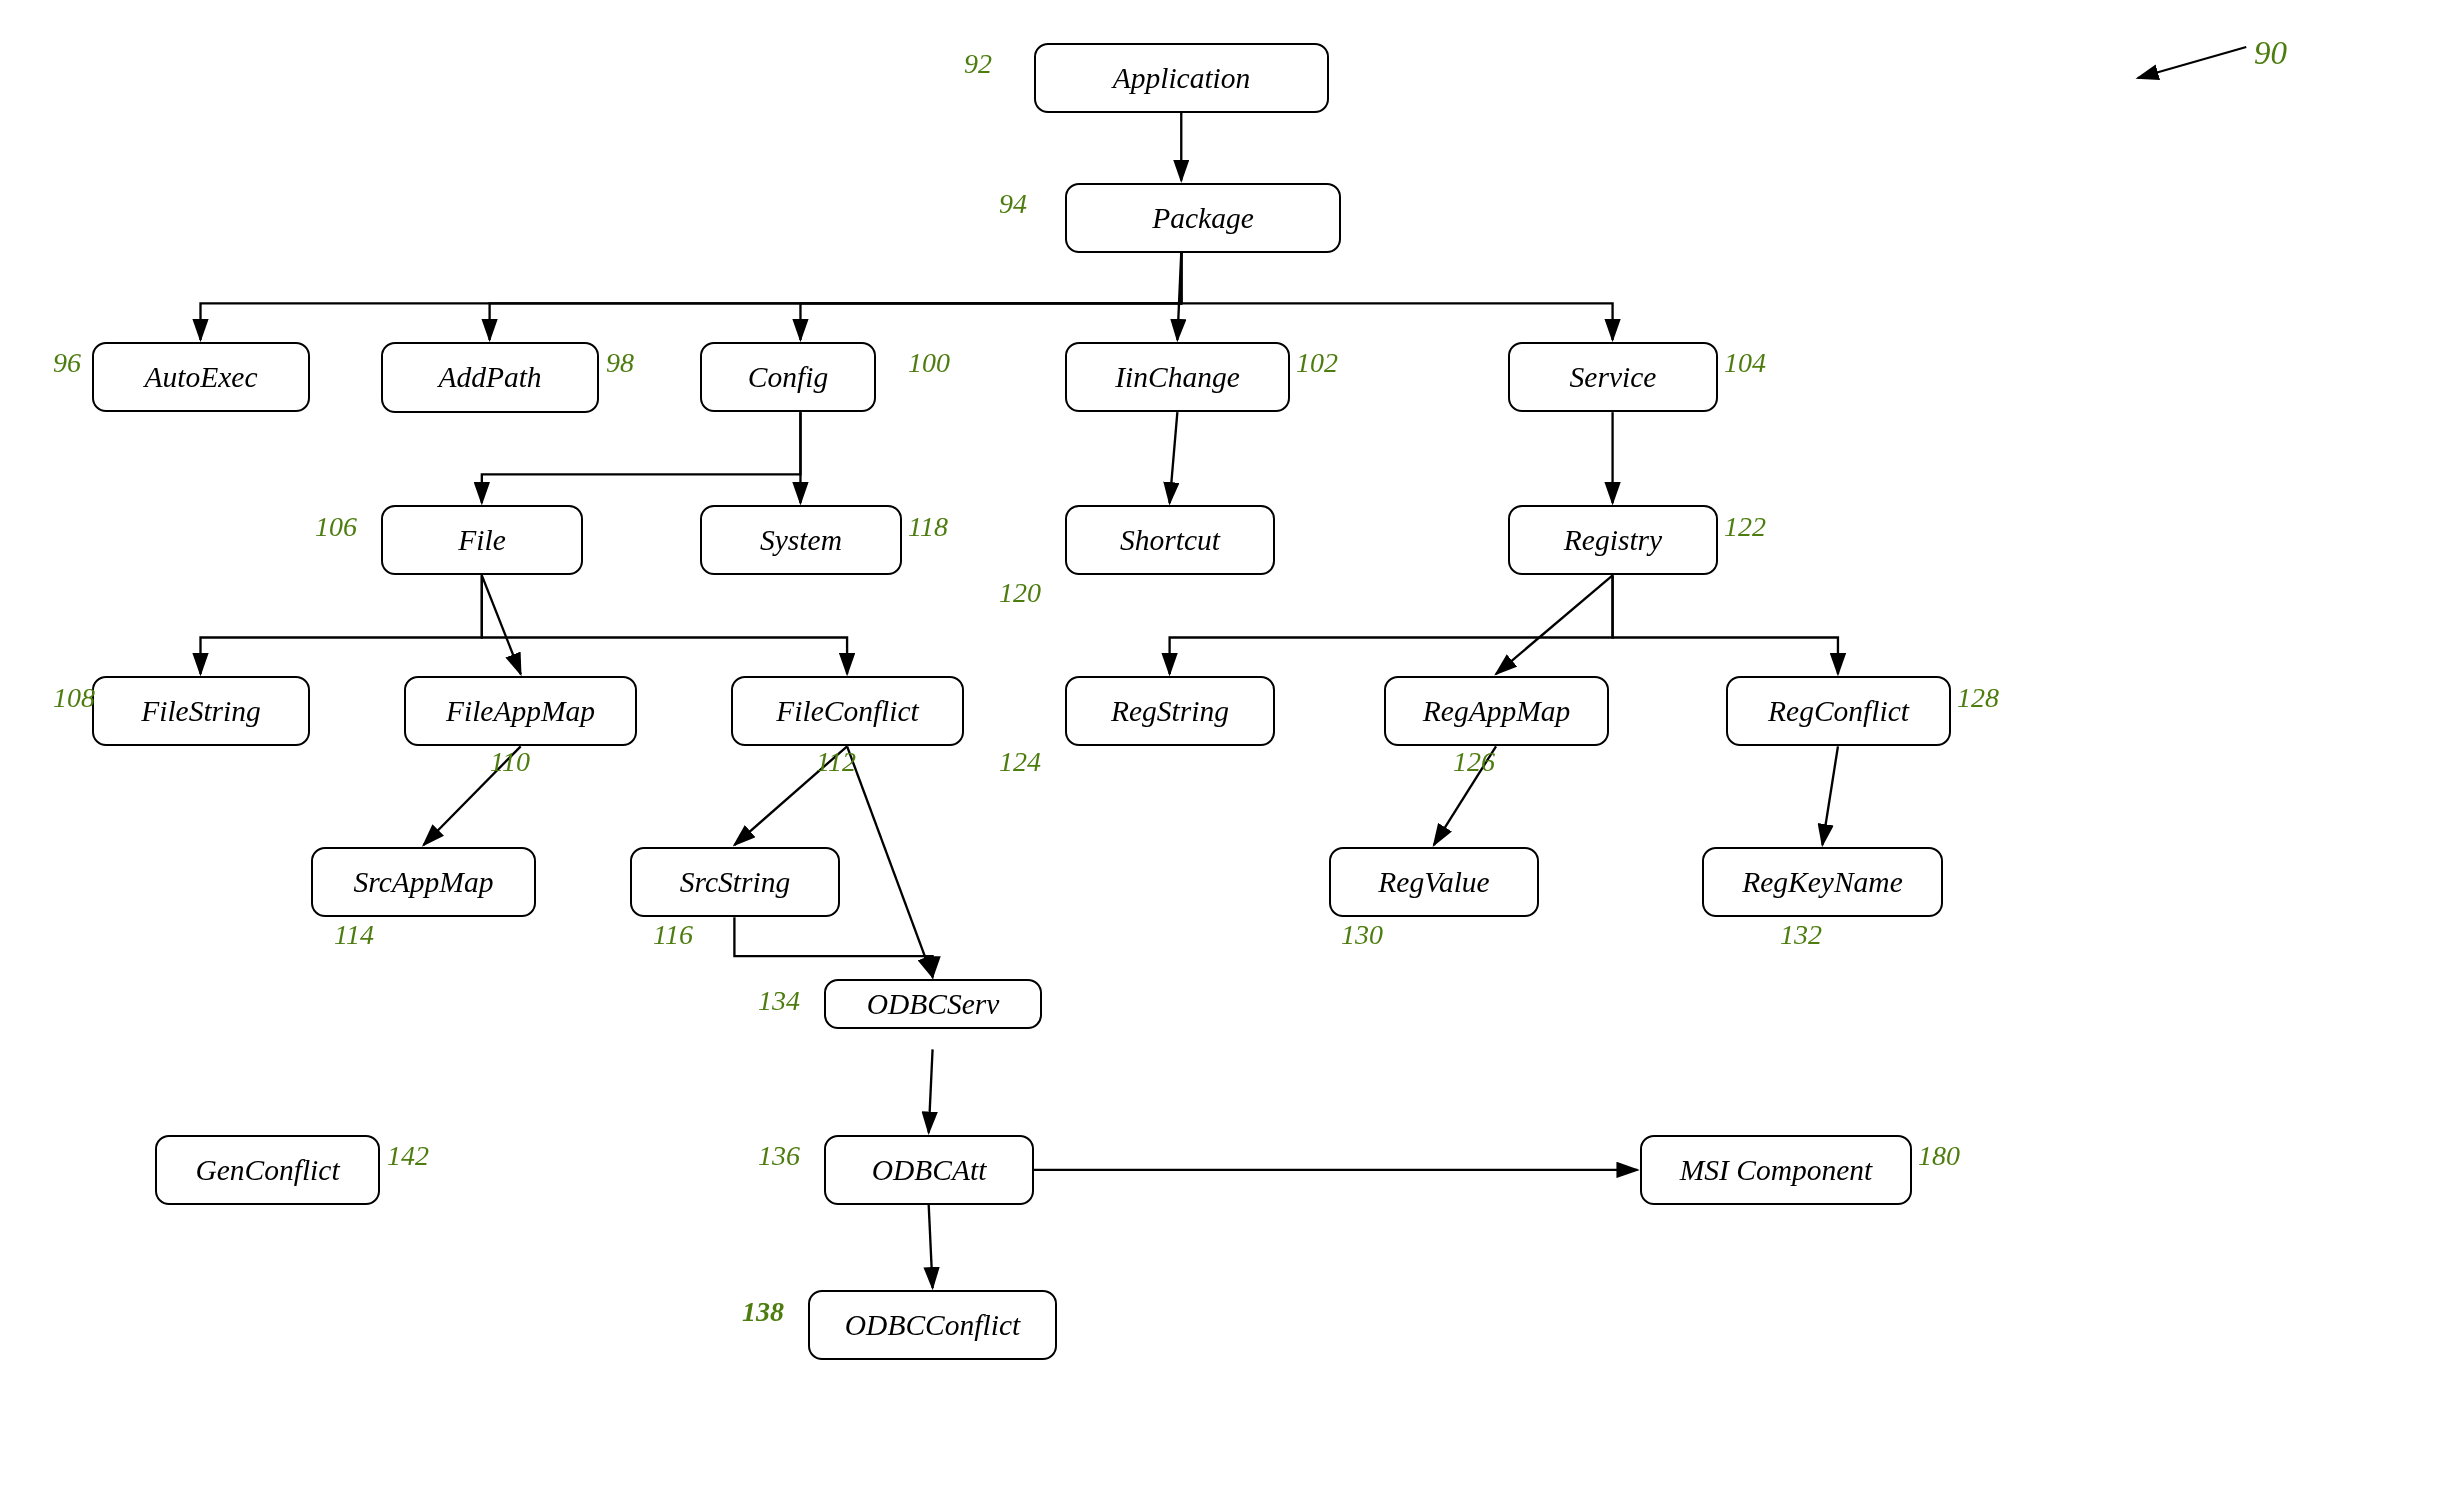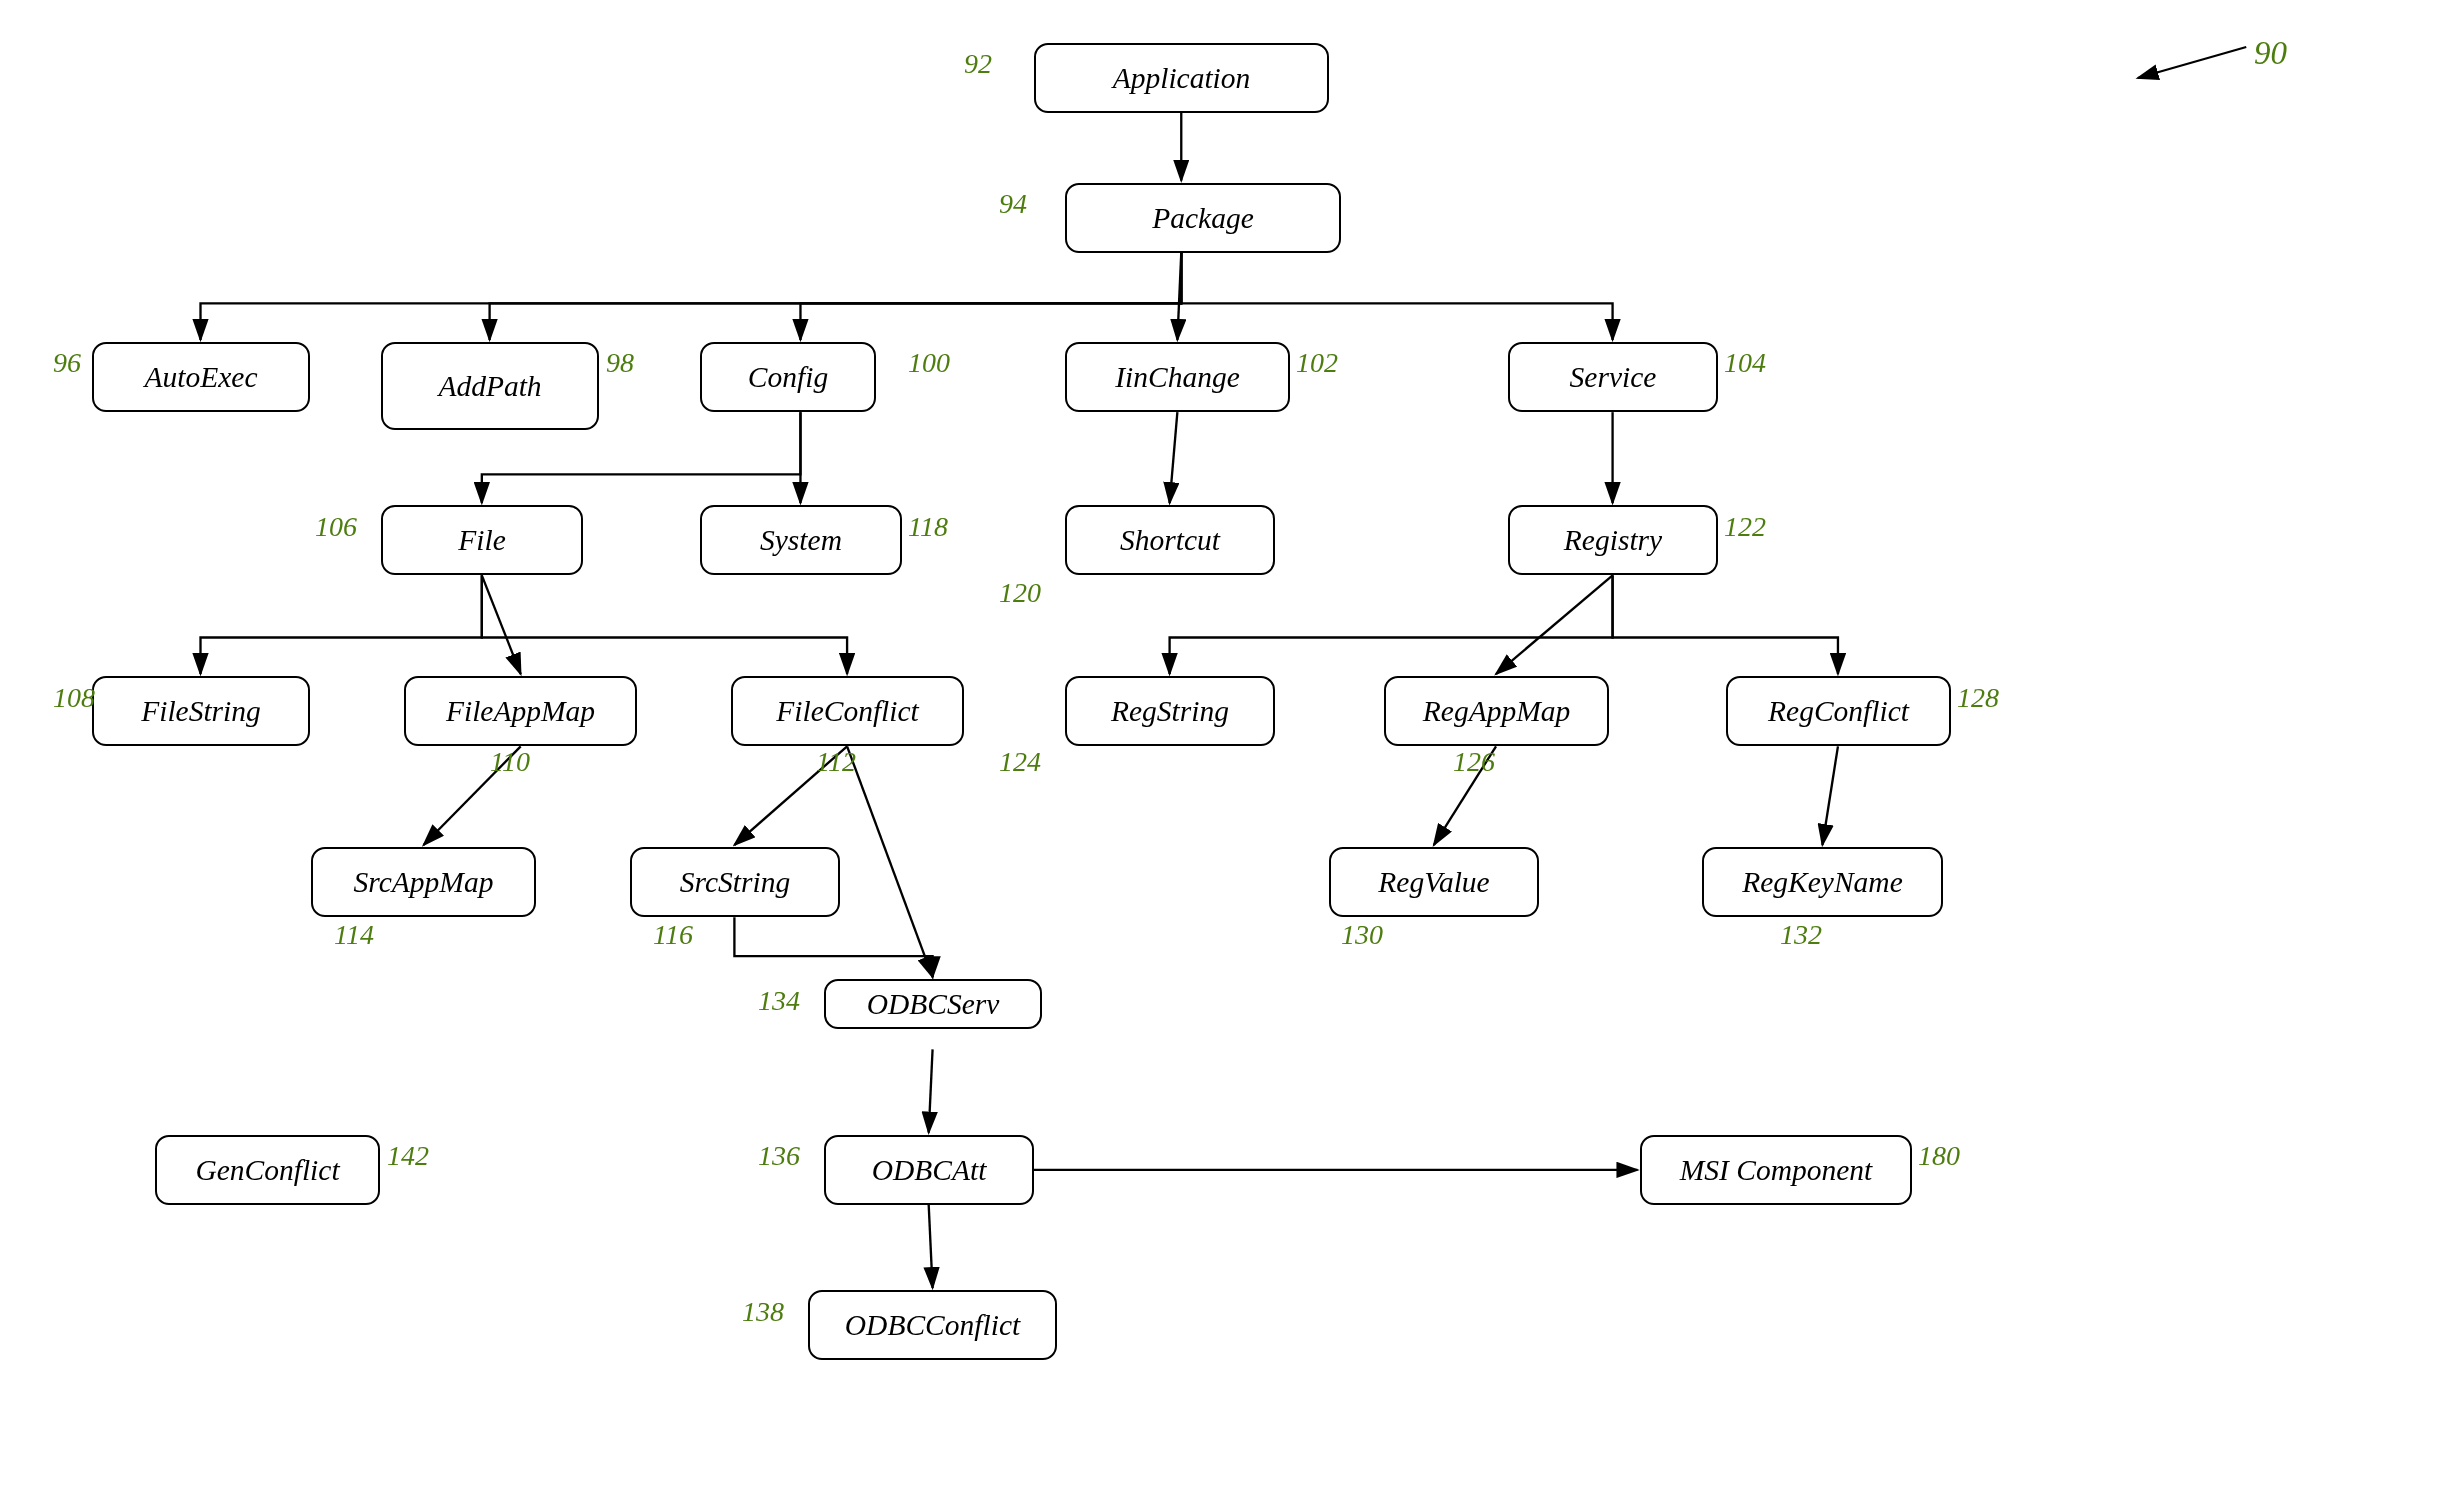--- a/index.html
+++ b/index.html
@@ -136,7 +136,7 @@
   </div>
   <span class="label" style="left:53px; top:347px;">96</span>
 
-  <div class="node" style="left:381px; top:342px; width:218px; height:88px;">
+  <div class="node" style="left:381px; top:342px; width:218px; height:71px;">
     <span>AddPath</span>
   </div>
   <span class="label" style="left:606px; top:347px;">98</span>

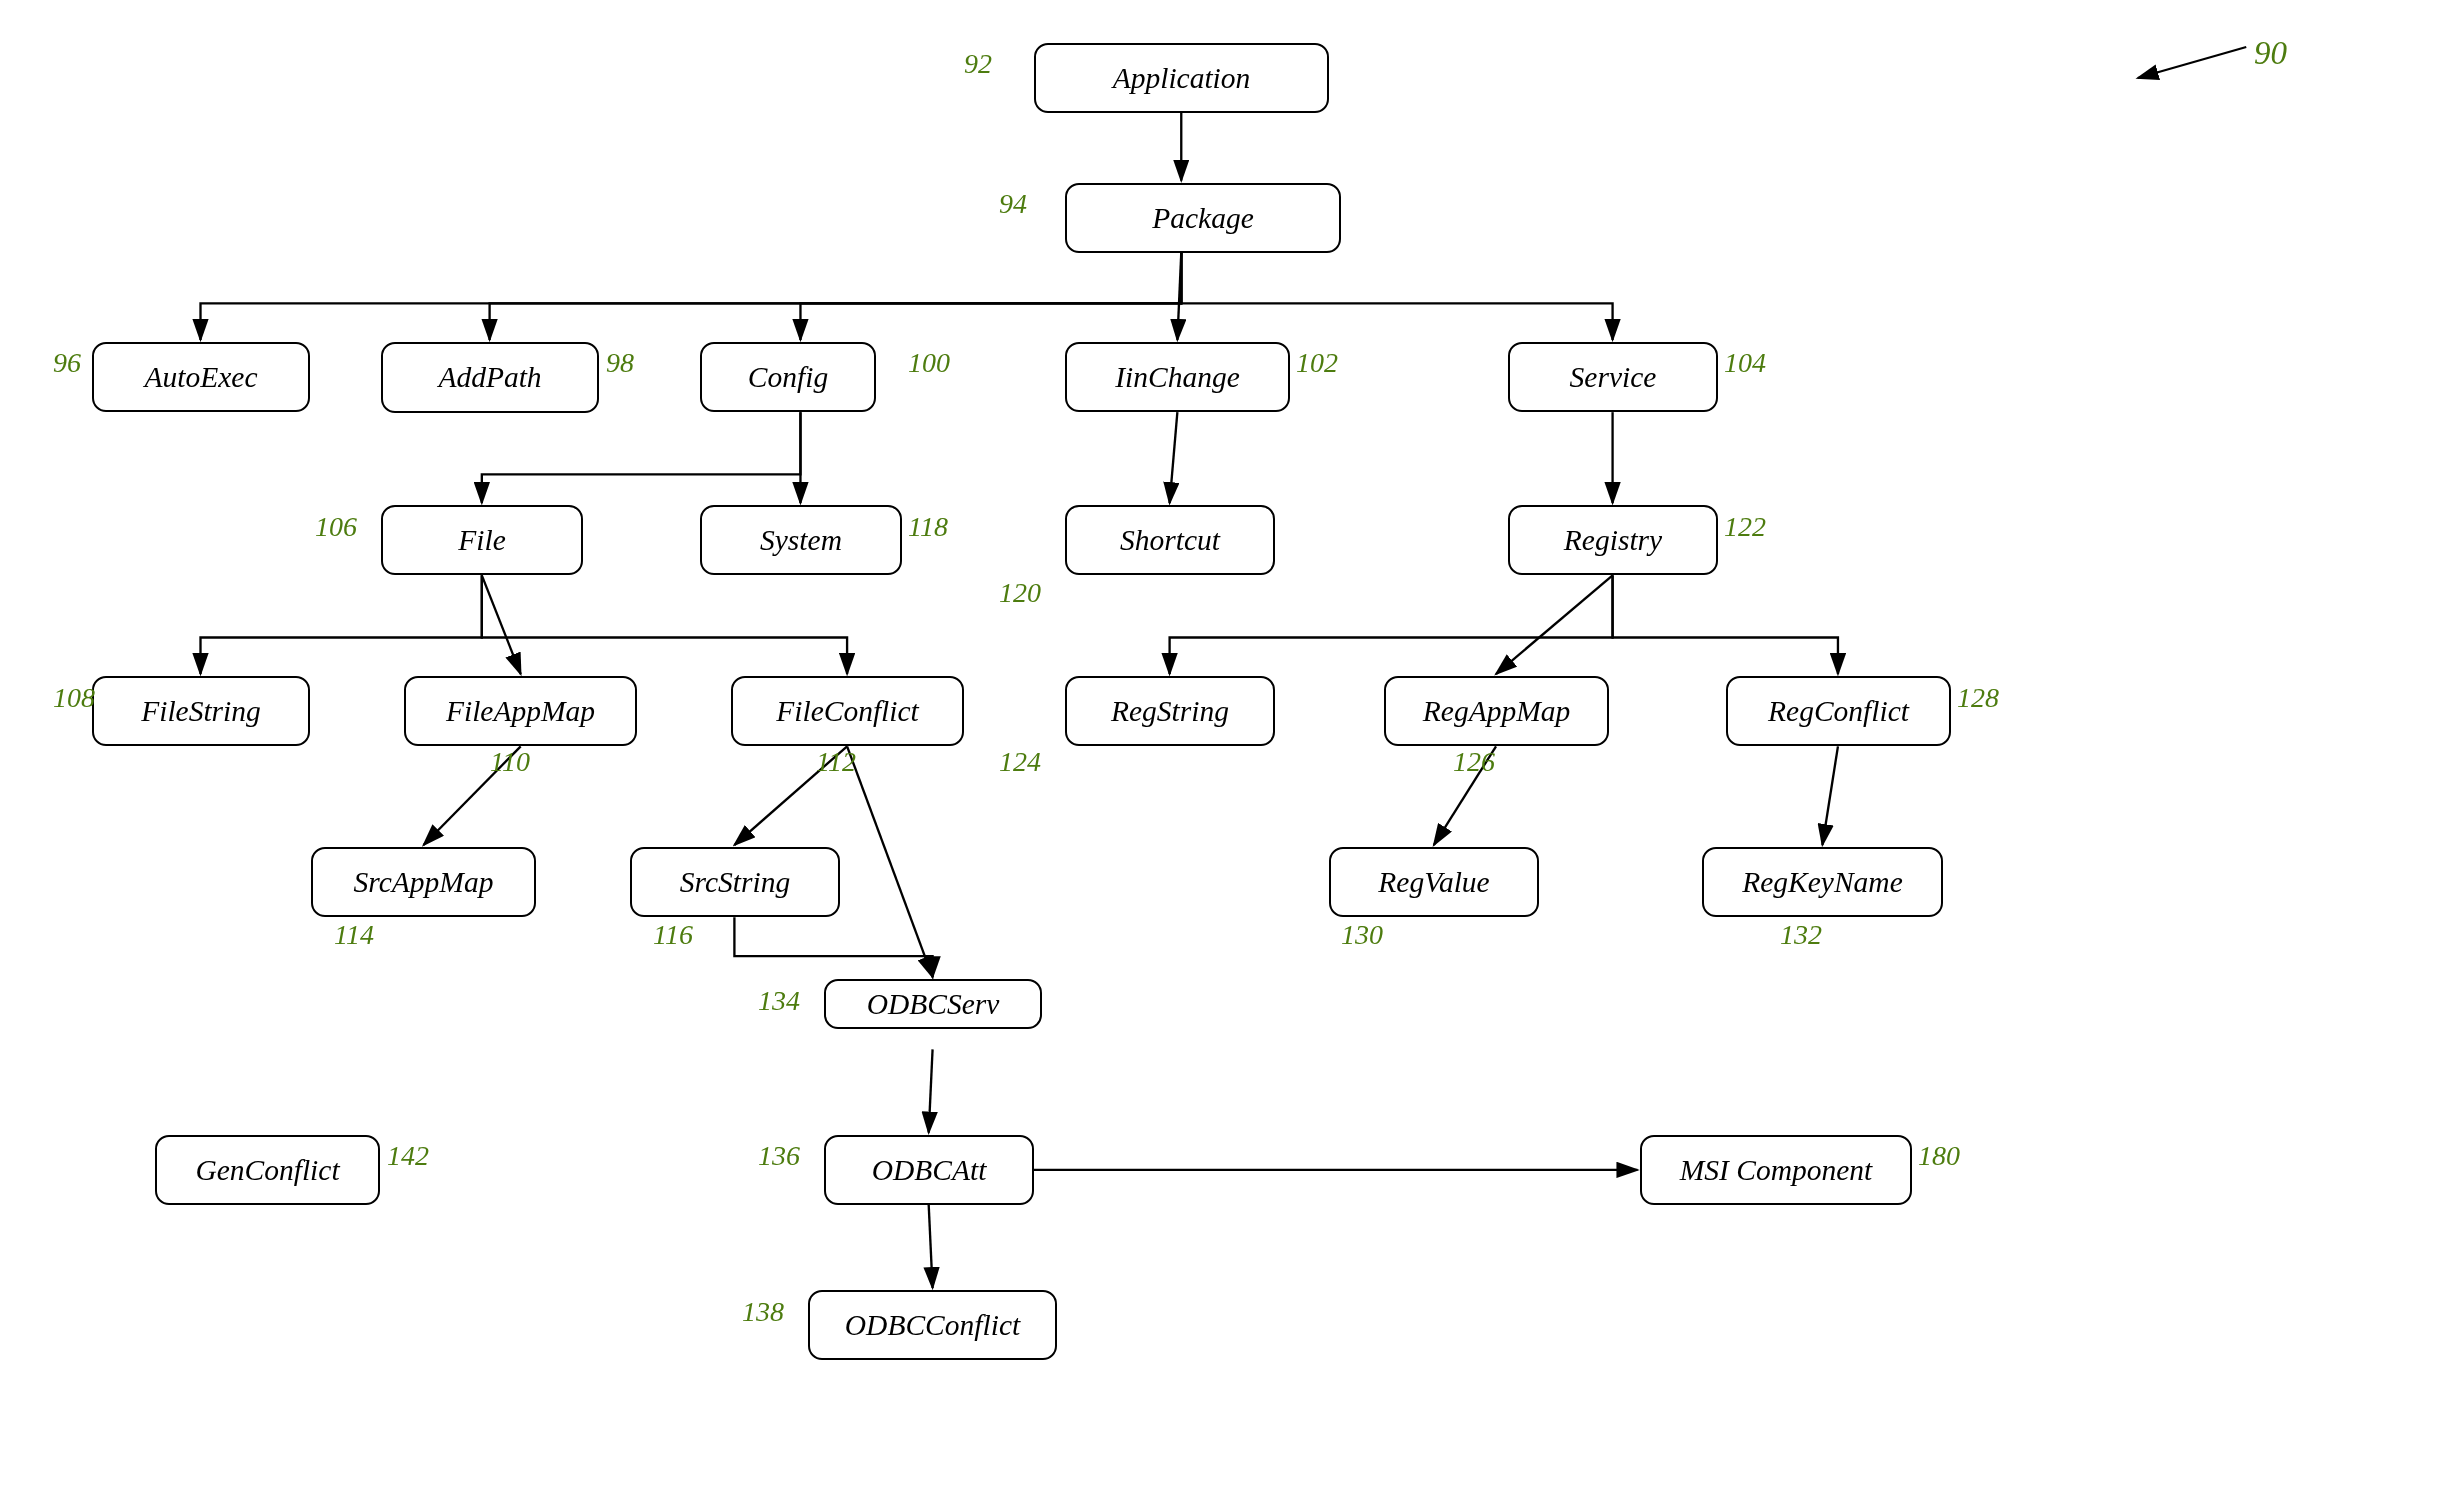--- a/index.html
+++ b/index.html
@@ -239,7 +239,7 @@
   <div class="node" style="left:808px; top:1290px; width:249px; height:70px;">
     <span>ODBCConflict</span>
   </div>
-  <span class="label" style="left:742px; top:1296px;">138</span>
+  <span class="label" style="left:742px; top:1296px;font-weight:bold;">138</span>
 
   <div class="node" style="left:1640px; top:1135px; width:272px; height:70px;">
     <span>MSI Component</span>

